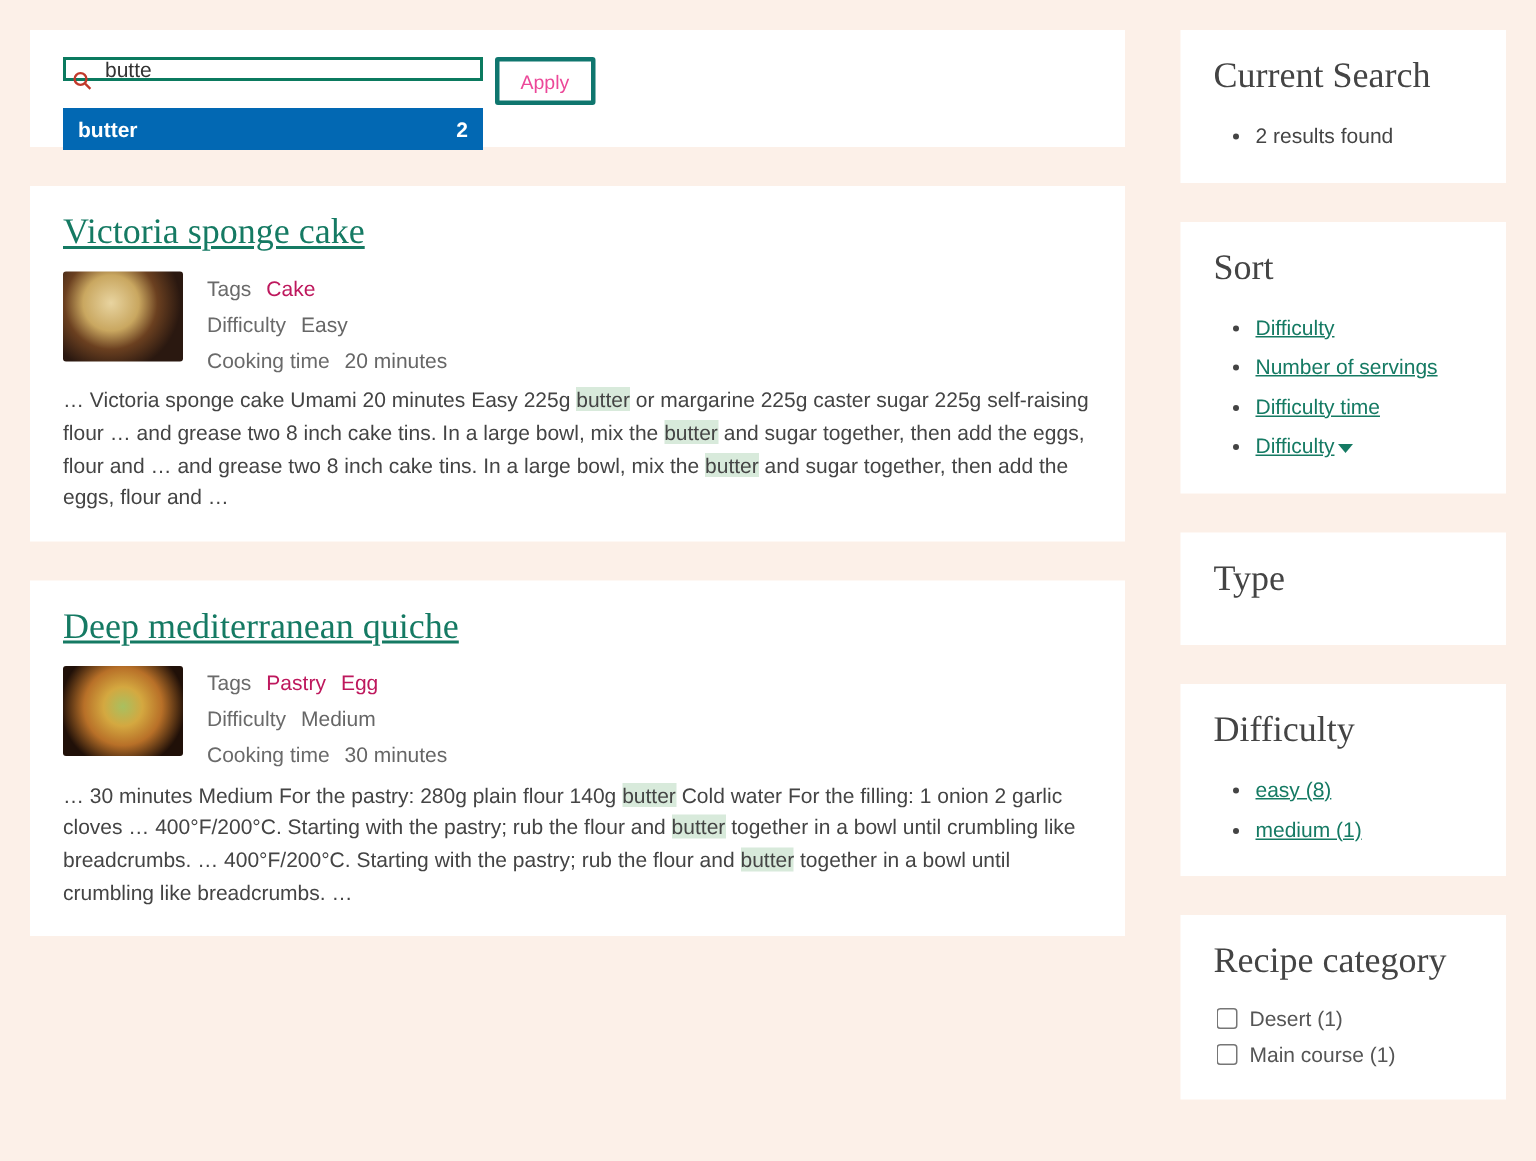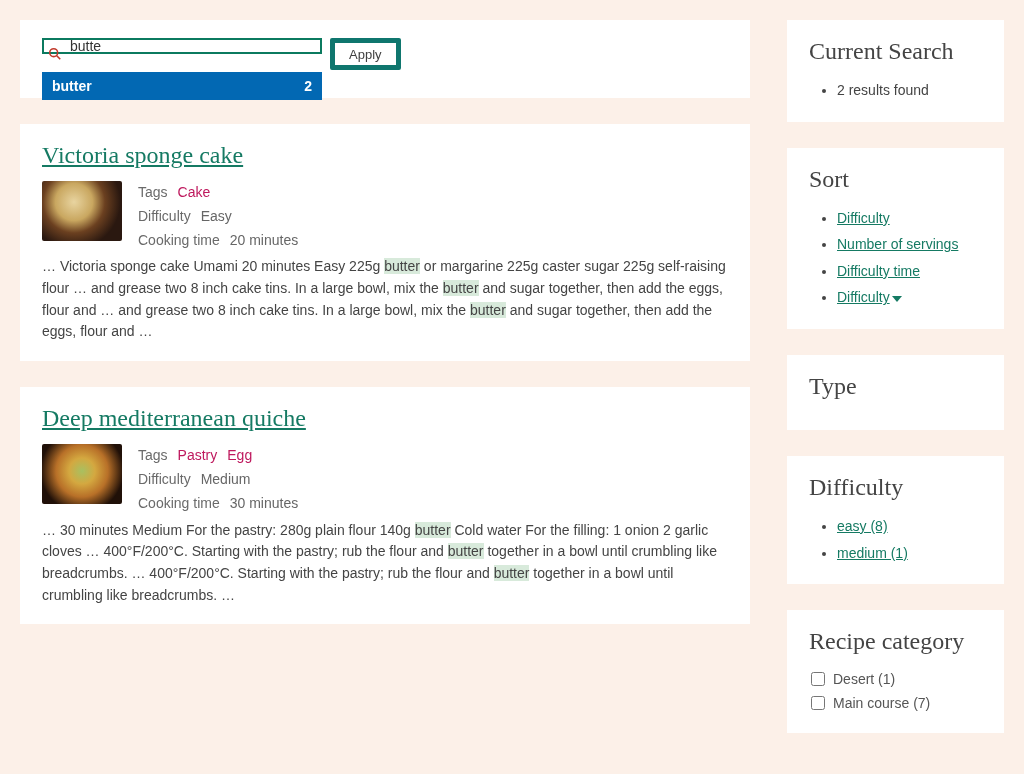--- a/index.html
+++ b/index.html
@@ -68,9 +68,9 @@
     .apply-btn {
       height: 32px;
       padding: 0 14px;
-      border: 5px solid #0f766e;
+      border: 3px solid #0f766e;
       background: #fff;
-      color: #404040;
+      color: #ec4899;
       font-size: 13px;
       cursor: pointer;
       border-radius: 2px;

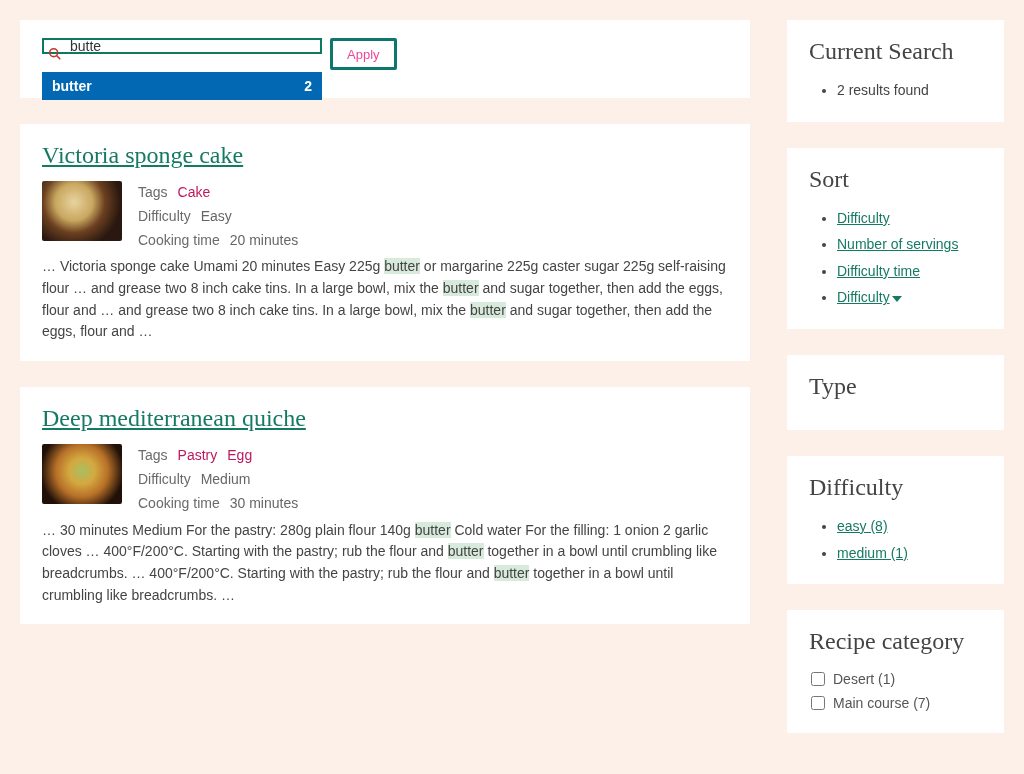--- a/index.html
+++ b/index.html
@@ -292,7 +292,7 @@
       </div>
       <div class="checkbox-row">
         <input type="checkbox" style="">
-        <label>Main course (7)</label>
+        <label>Main course (1)</label>
       </div>
     </div>
   </div>

